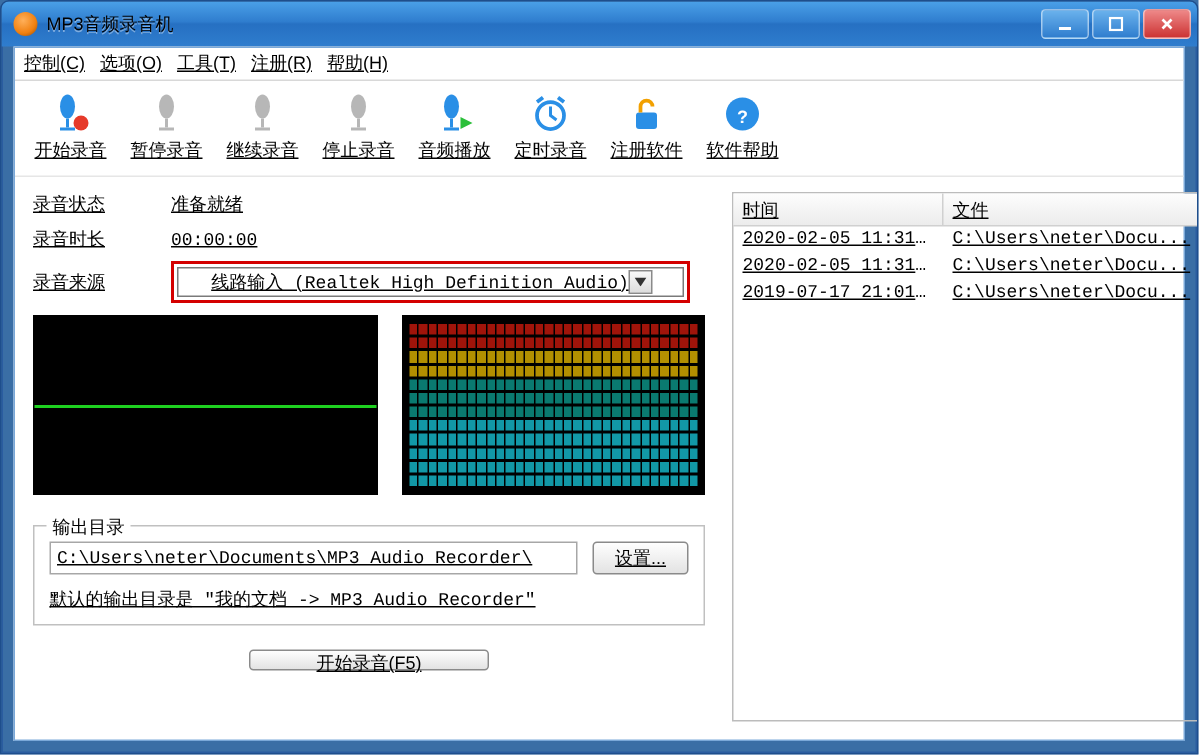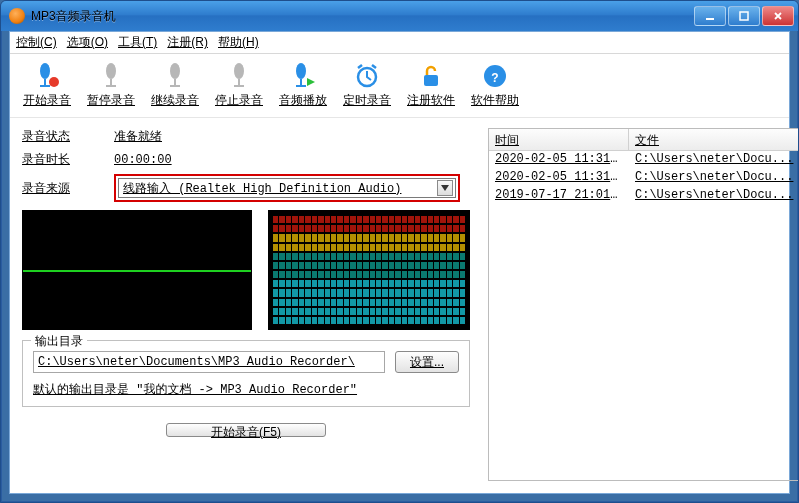--- a/index.html
+++ b/index.html
@@ -53,7 +53,7 @@
   border: 2px solid #d40000; padding: 2px; display: inline-block; width: 346px;
 }
 .select-inner {
-  height: 20px; border: 1px solid #7a7a7a; background: #fff; display: flex; align-items: center; justify-content: space-between; padding: 0 2px 0 4px;
+  height: 20px; border: 1px solid #7a7a7a; background: #fff; display: flex; align-items: center; justify-content: center; padding: 0 2px 0 4px;
 }
 .select-inner .arrow {
   width: 16px; height: 16px; border: 1px solid #8a8a8a; background: linear-gradient(#f8f8f8,#ddd);

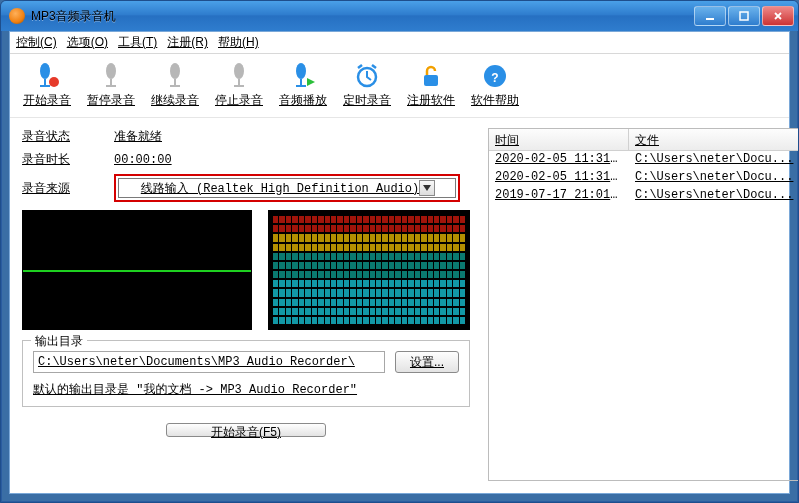--- a/index.html
+++ b/index.html
@@ -68,7 +68,7 @@
 .spec-col div { flex: 1; margin: 1px 0; }
 .sr { background:#a0140a; } .so { background:#b38f00; } .sg { background:#0a7a70; } .sc { background:#1298a6; }
 .fieldset {
-  margin-top: 10px; border: 1px solid #c0c0c0; padding: 10px 10px 8px; position: relative;
+  margin-top: 20px; border: 1px solid #c0c0c0; padding: 10px 10px 8px; position: relative;
 }
 .fieldset .legend { position: absolute; top: -8px; left: 8px; background: #fff; padding: 0 4px; font-size: 12px; }
 .path-row { display: flex; gap: 10px; align-items: center; }

